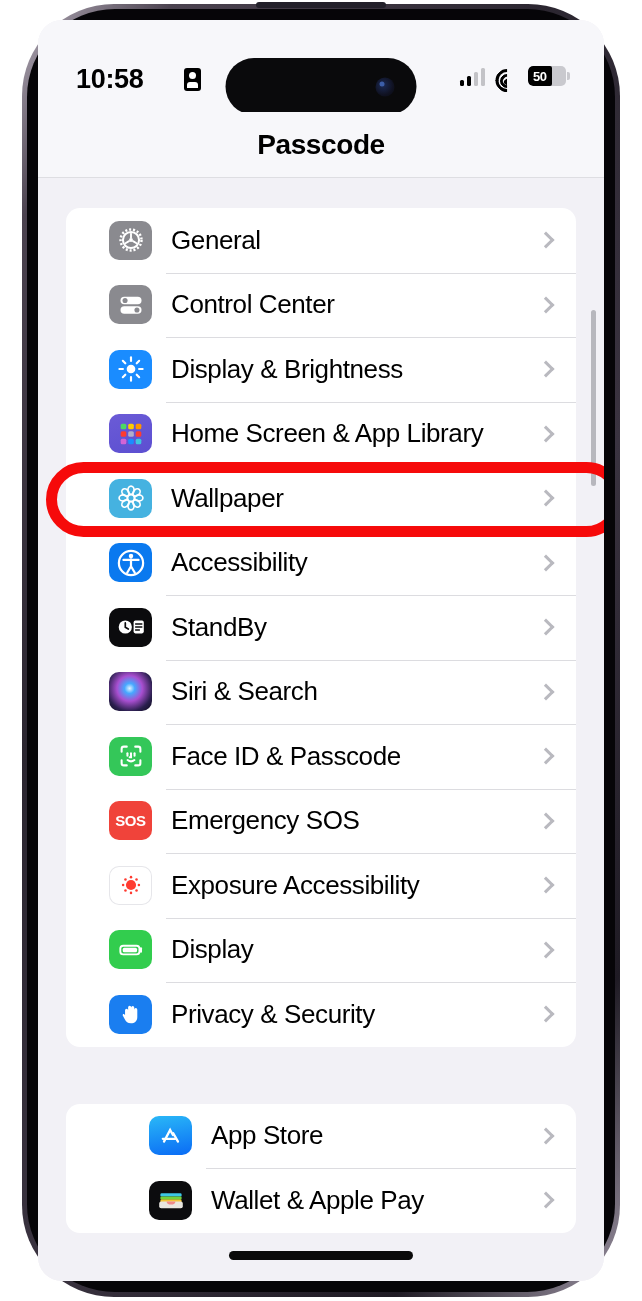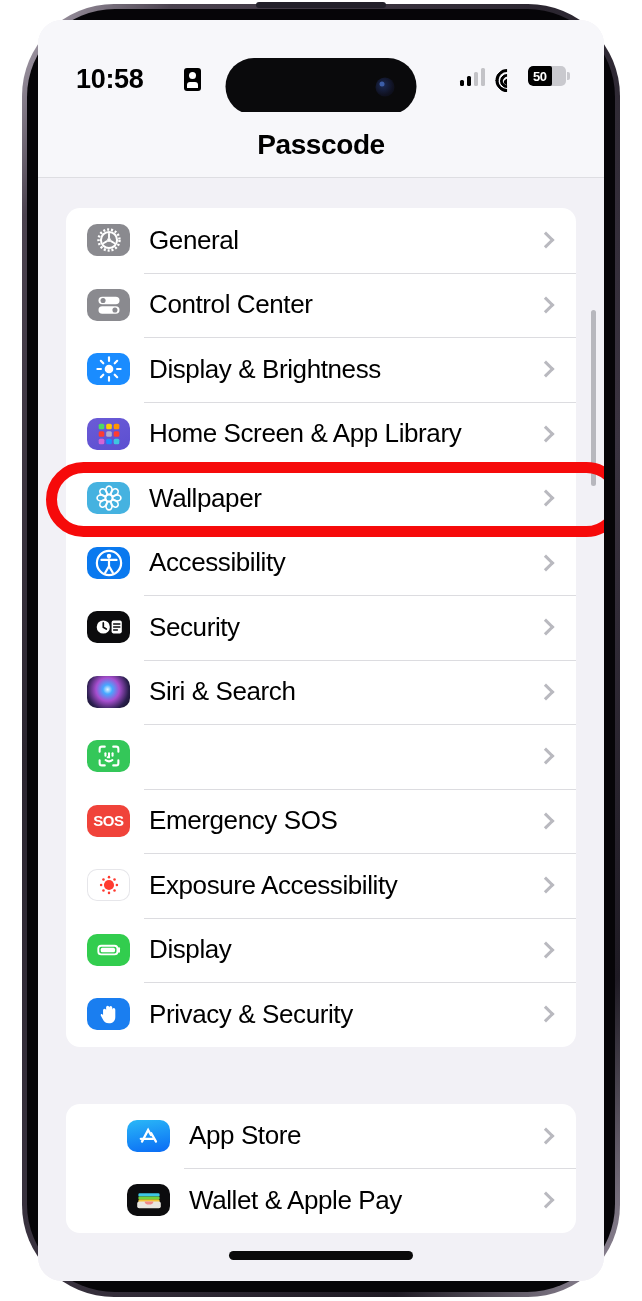--- a/index.html
+++ b/index.html
@@ -131,6 +131,7 @@
     height:64.5px;
     padding-left:21px;
     cursor:default;
+    margin-left:22px;
   }
   .row + .row::before{
     content:""; position:absolute; left:78px; right:0; top:0; height:1px;

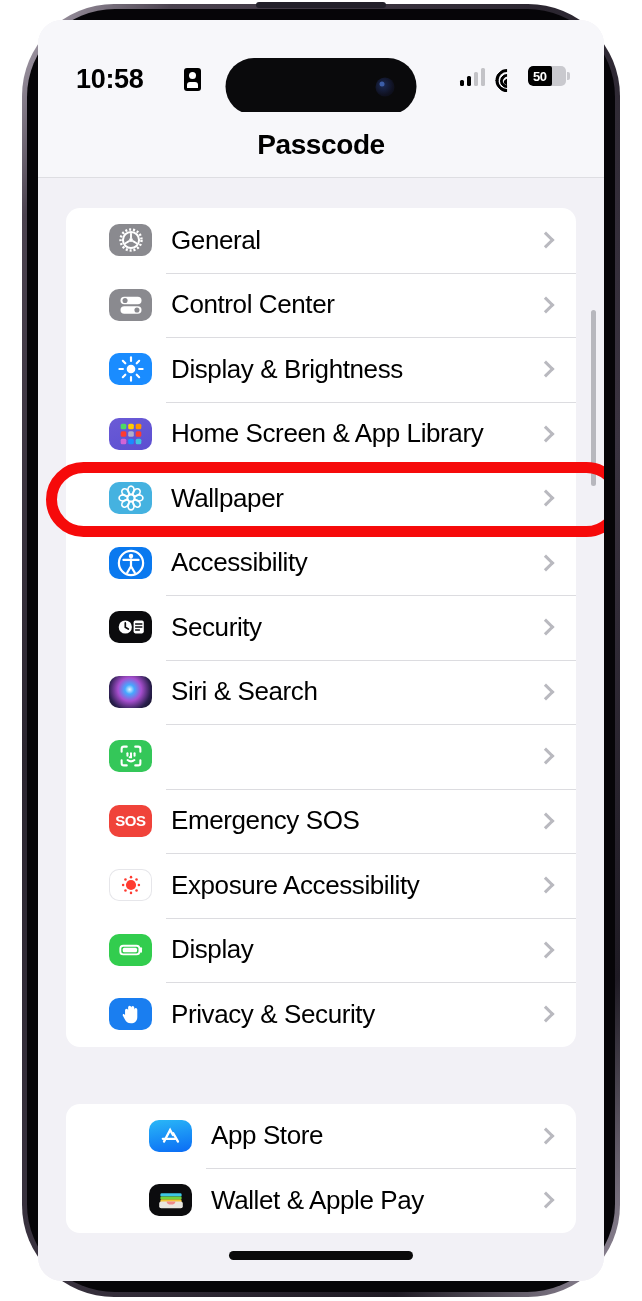--- a/index.html
+++ b/index.html
@@ -361,7 +361,7 @@
                 </g>
               </svg>
             </span>
-            <span class="row-label">Security</span>
+            <span class="row-label">StandBy</span>
             <span class="chevron"></span>
           </div>
 

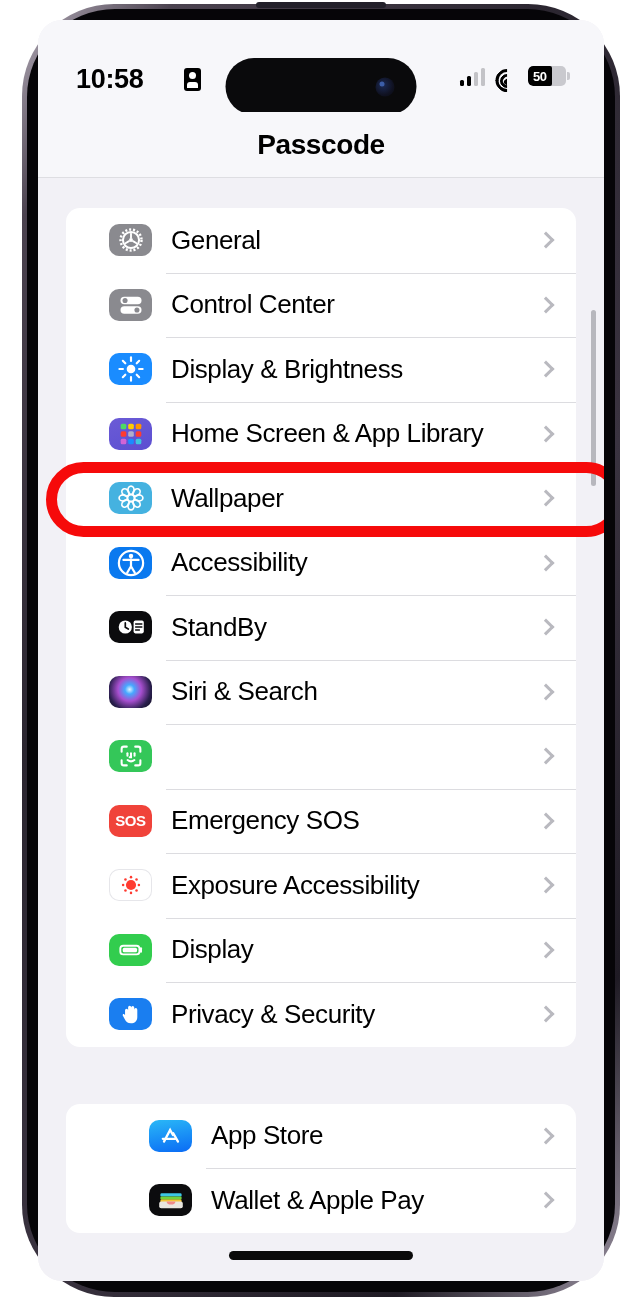--- a/index.html
+++ b/index.html
@@ -386,6 +386,7 @@
                 </g>
               </svg>
             </span>
+            <span class="row-label">Face ID &amp; Passcode</span>
             <span class="chevron"></span>
           </div>
 

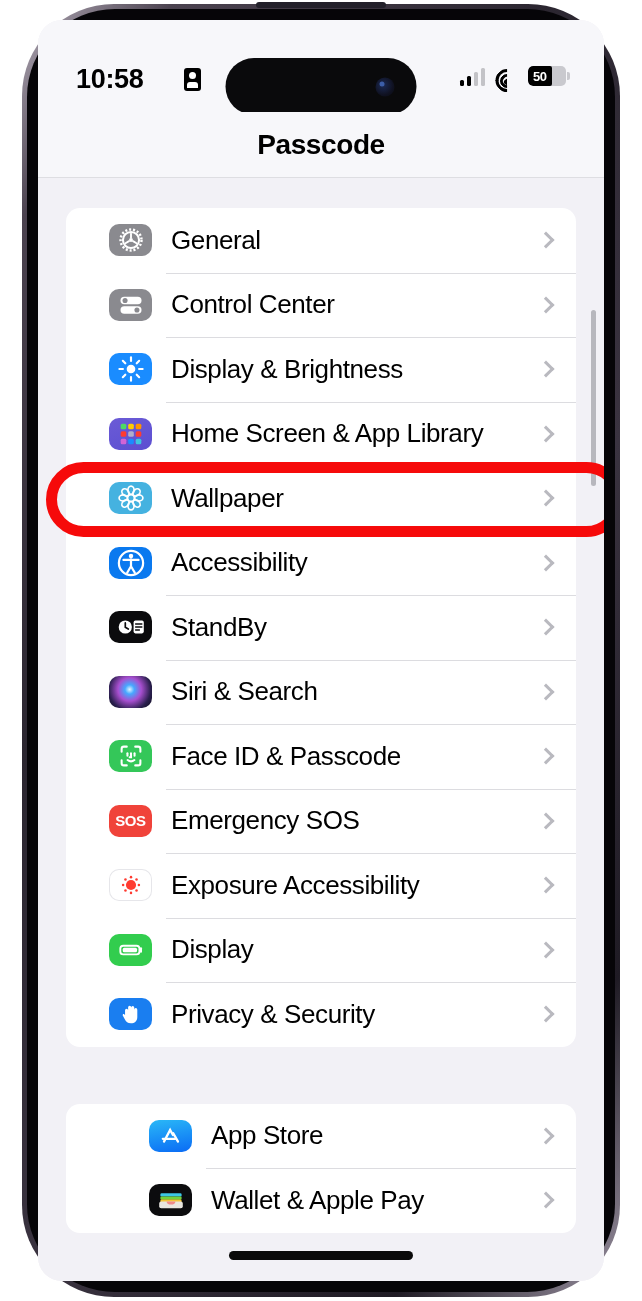--- a/index.html
+++ b/index.html
@@ -138,7 +138,7 @@
     background:#dcdce0;
   }
   .icon {
-    flex:none; width:43px; height:32px; border-radius:10px;
+    flex:none; width:43px; height:39px; border-radius:10px;
     position:relative; overflow:hidden;
     display:flex; align-items:center; justify-content:center;
   }

